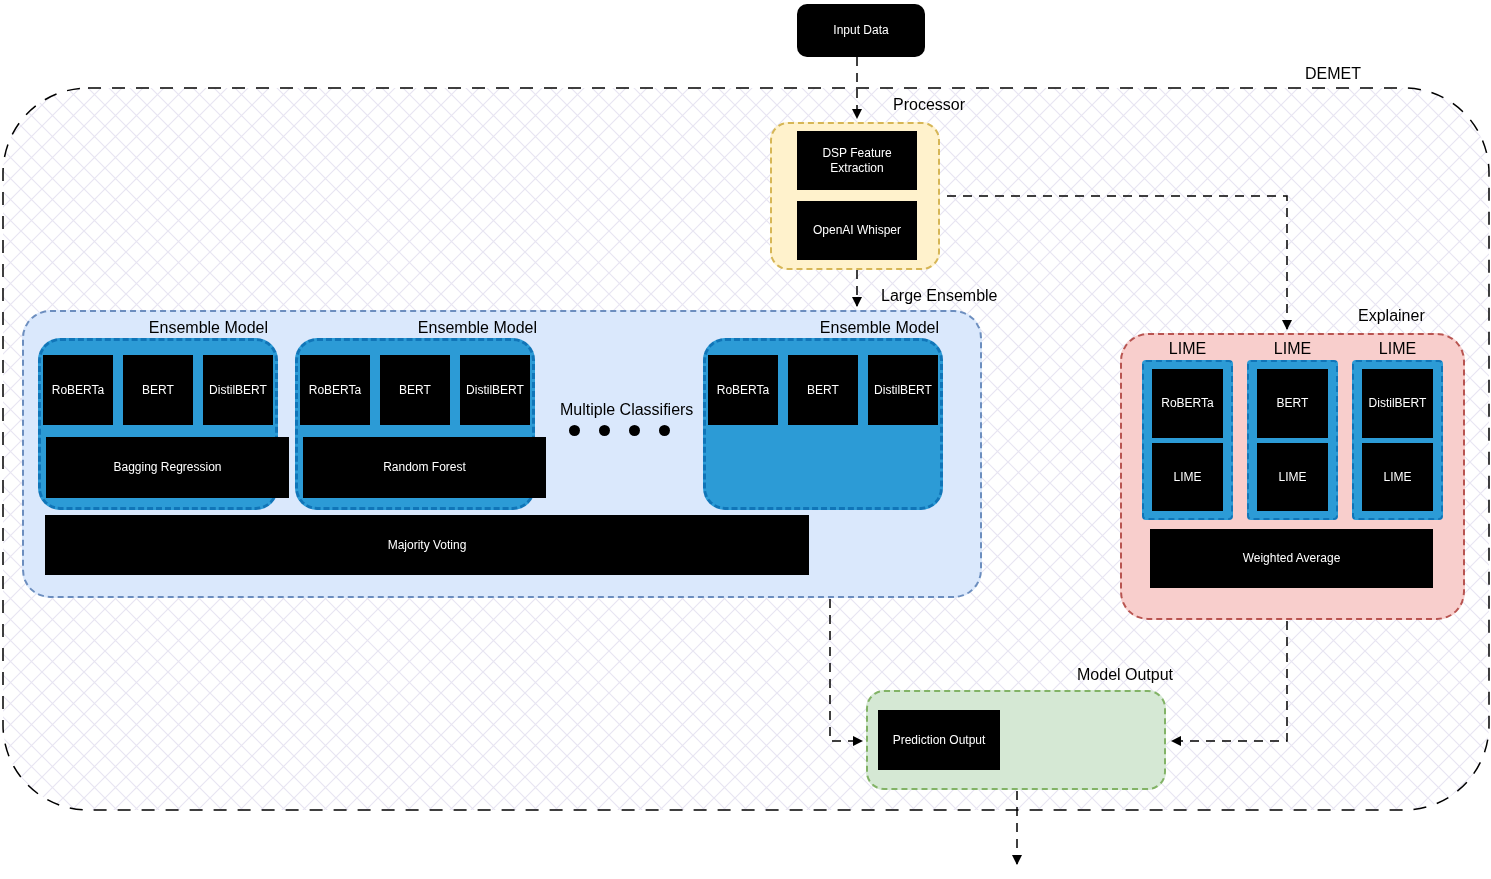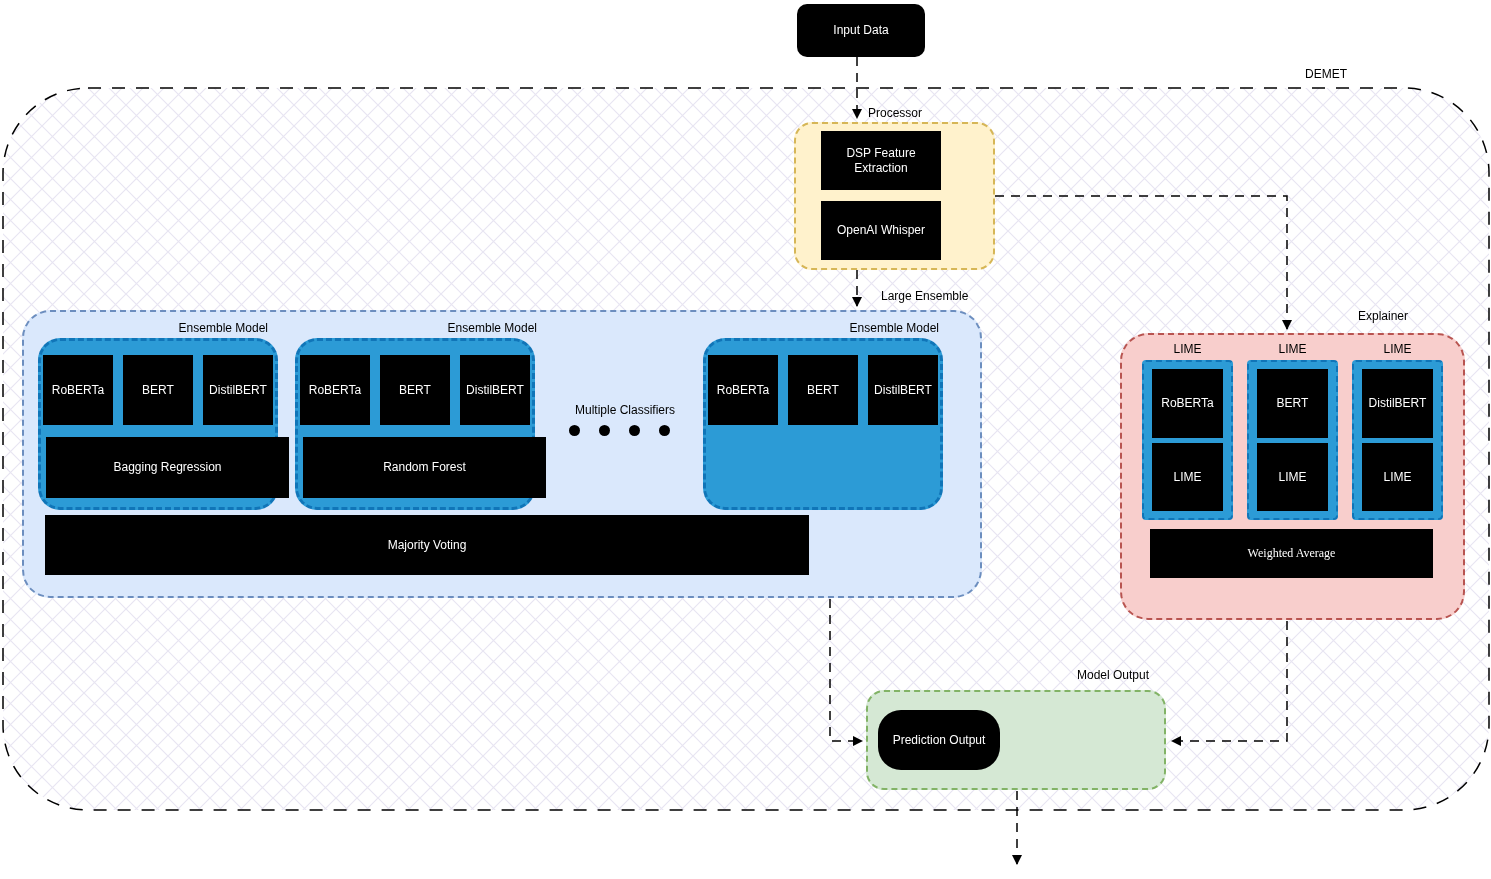--- a/index.html
+++ b/index.html
@@ -8,7 +8,7 @@
     font-family:"Liberation Sans","DejaVu Sans",sans-serif;color:#000;
   }
   .bglayer{position:absolute;left:0;top:0;width:1491px;height:879px;}
-  .lbl{position:absolute;font-size:12px;line-height:14px;color:#000;white-space:nowrap;}
+  .lbl{position:absolute;font-size:16px;line-height:14px;color:#000;white-space:nowrap;}
   .blackbox{
     position:absolute;background:#000;color:#fff;display:flex;align-items:center;justify-content:center;
     text-align:center;font-size:12px;line-height:15px;box-sizing:border-box;padding:2px;

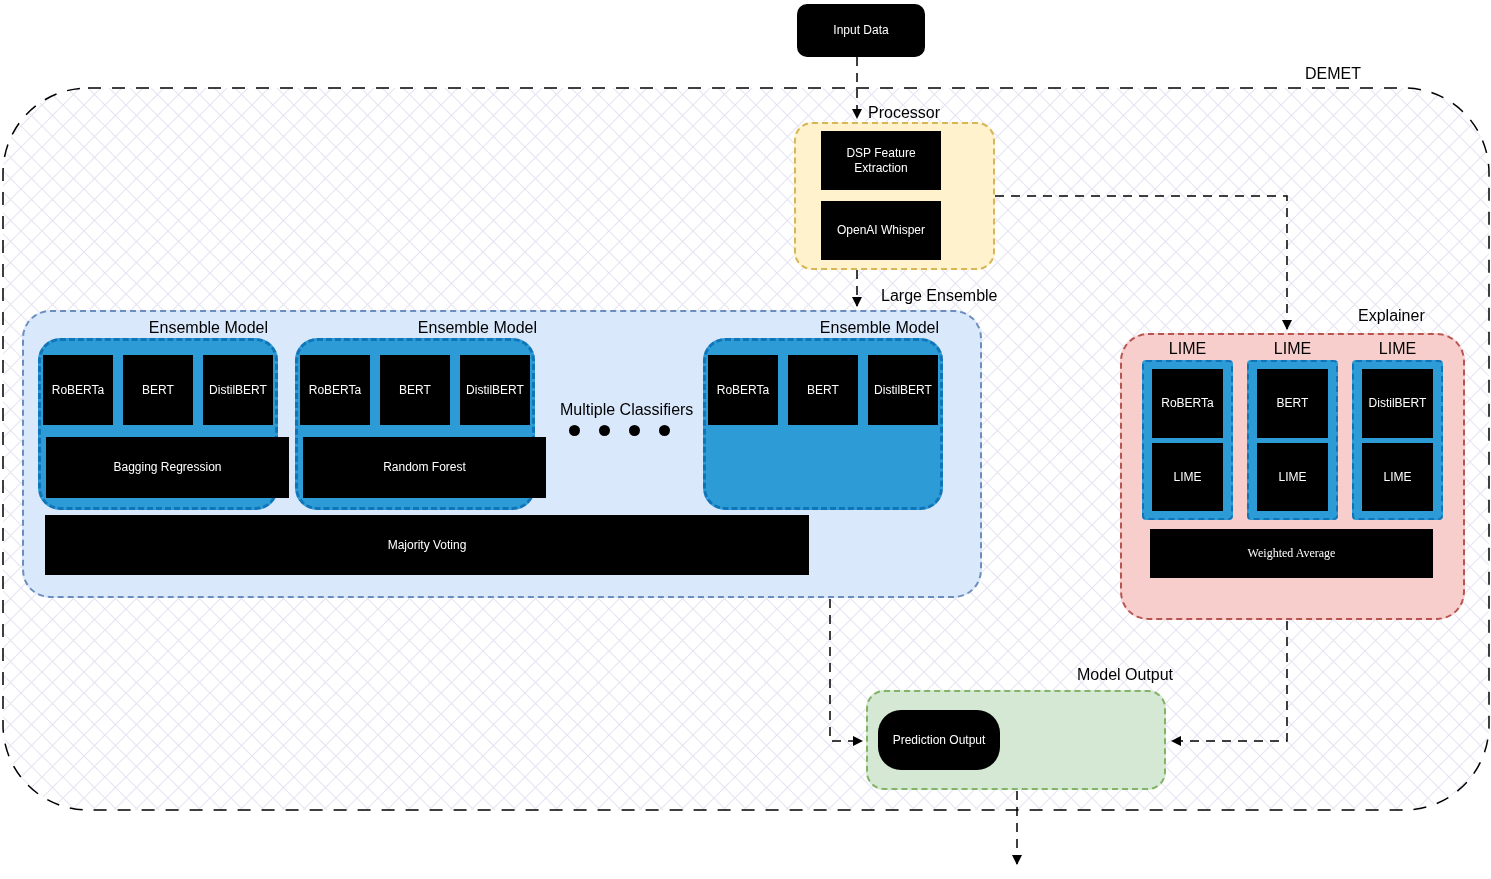--- a/index.html
+++ b/index.html
@@ -74,7 +74,7 @@
 
   <div class="blackbox rounded" style="left:797px;top:4px;width:128px;height:53px;">Input Data</div>
 
-  <span class="lbl" style="left:868px;top:98px;margin-top:8px;">Processor</span>
+  <span class="lbl" style="left:893px;top:98px;">Processor</span>
   <div class="container processor">
     <div class="blackbox" style="left:25px;top:7px;width:120px;height:59px;">DSP Feature Extraction</div>
     <div class="blackbox" style="left:25px;top:77px;width:120px;height:59px;">OpenAI Whisper</div>

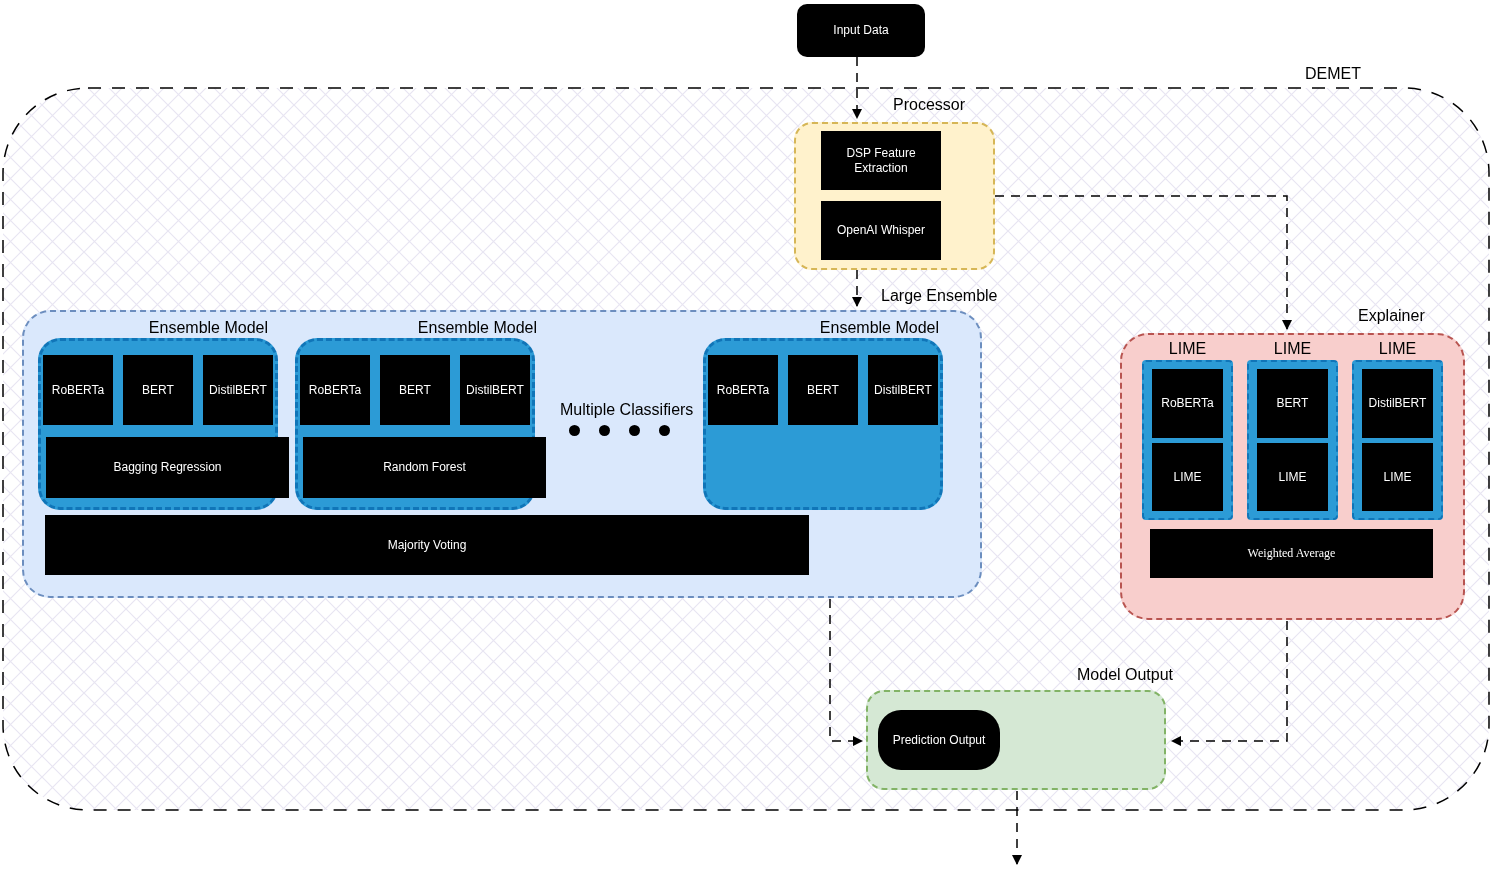--- a/index.html
+++ b/index.html
@@ -16,8 +16,8 @@
   .rounded{border-radius:10px;}
   .container{position:absolute;box-sizing:border-box;}
   .processor{
-    left:770px;top:122px;width:201px;height:148px;background:#FFF2CC;
-    border:2px dashed #D6B656;border-radius:18px;margin-left:24px;
+    left:770px;top:122px;width:170px;height:148px;background:#FFF2CC;
+    border:2px dashed #D6B656;border-radius:18px;
   }
   .ensemble{
     left:22px;top:310px;width:960px;height:288px;background:#DAE8FC;

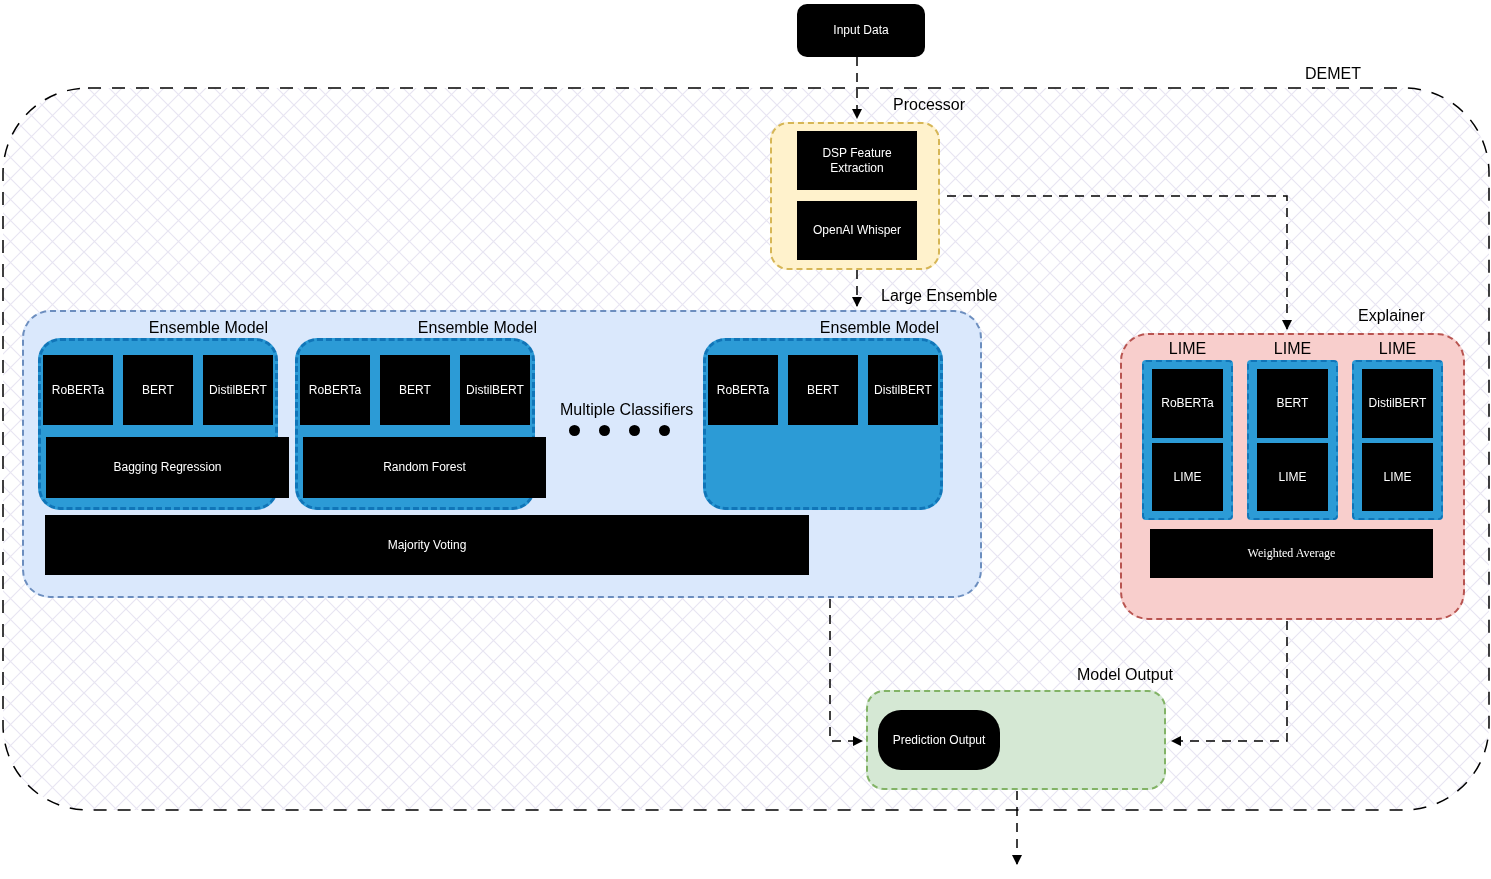--- a/index.html
+++ b/index.html
@@ -137,7 +137,7 @@
       <div class="cell">LIME</div>
     </div>
 
-    <div class="blackbox" style="left:28px;top:194px;width:283px;height:49px;font-family:Liberation Serif, serif;">Weighted Average</div>
+    <div class="blackbox" style="left:28px;top:194px;width:283px;height:59px;">Weighted Average</div>
   </div>
 
   <span class="lbl" style="left:1077px;top:668px;">Model Output</span>

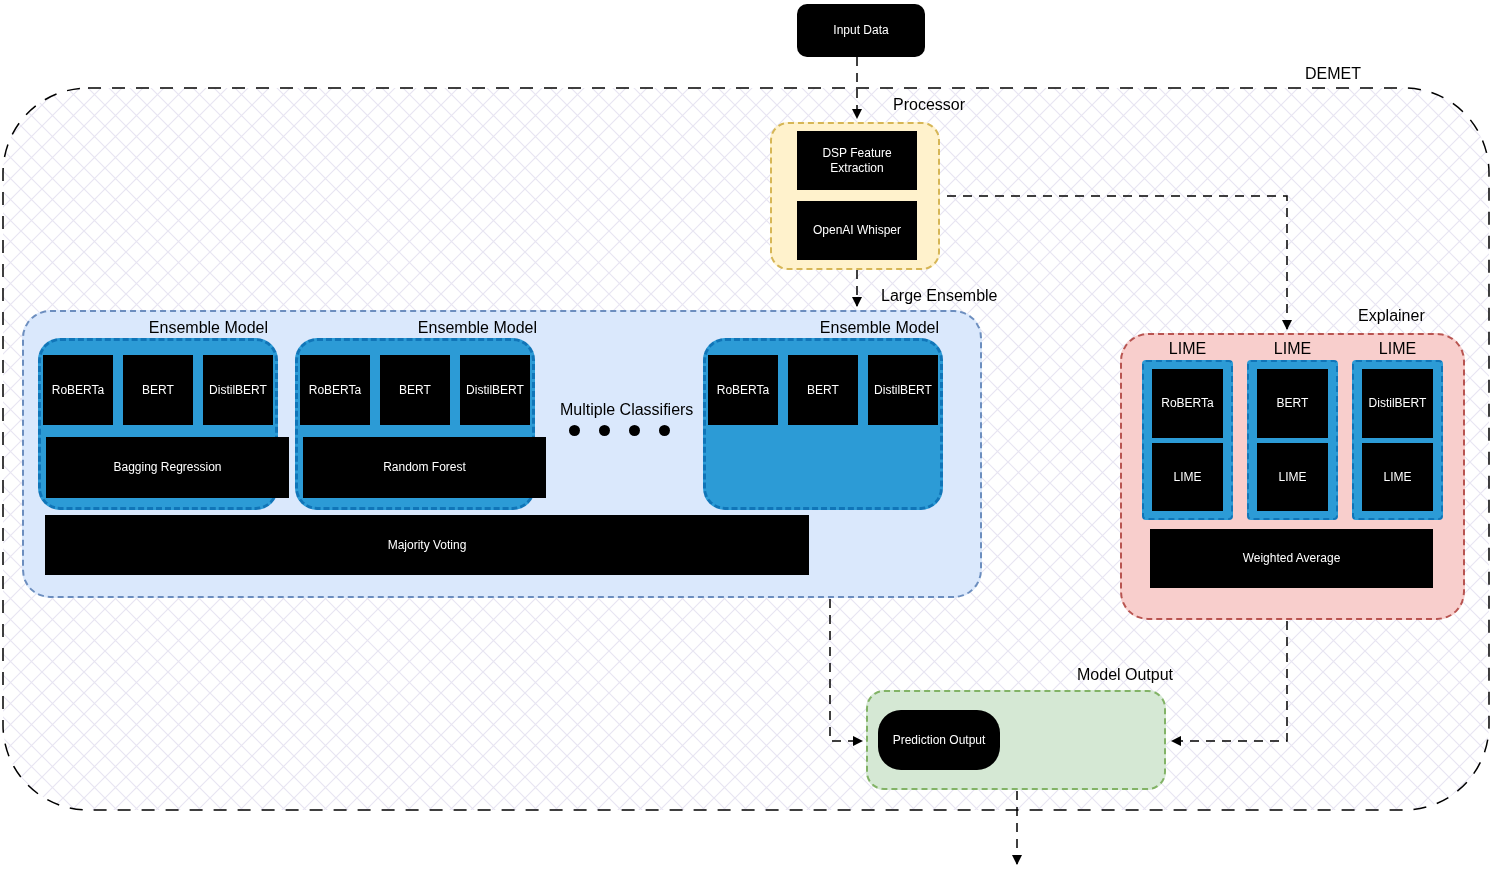--- a/index.html
+++ b/index.html
@@ -142,7 +142,7 @@
 
   <span class="lbl" style="left:1077px;top:668px;">Model Output</span>
   <div class="container output">
-    <div class="blackbox" style="left:10px;top:18px;width:122px;height:60px;border-radius:23px;">Prediction Output</div>
+    <div class="blackbox" style="left:10px;top:18px;width:122px;height:60px;">Prediction Output</div>
   </div>
 
 </div>

